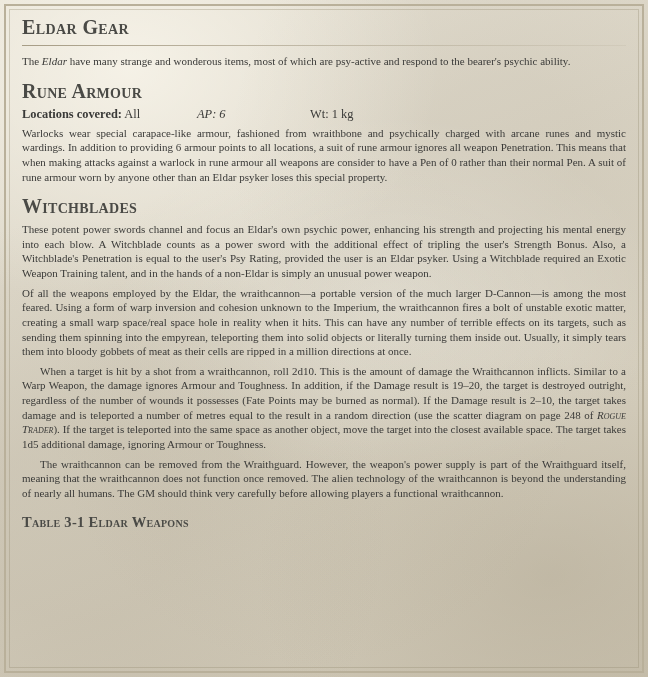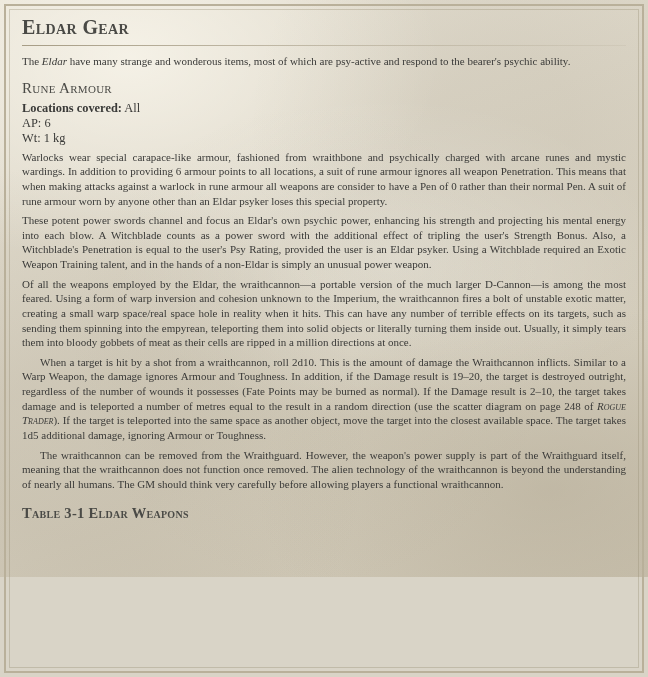--- a/index.html
+++ b/index.html
@@ -17,7 +17,7 @@
   #page {
     position: relative;
     width: 648px;
-    height: 577px;
+    height: 677px;
     box-sizing: border-box;
     background:
       radial-gradient(ellipse 80% 60% at 20% 10%, rgba(255,252,243,0.65), rgba(255,252,243,0) 60%),

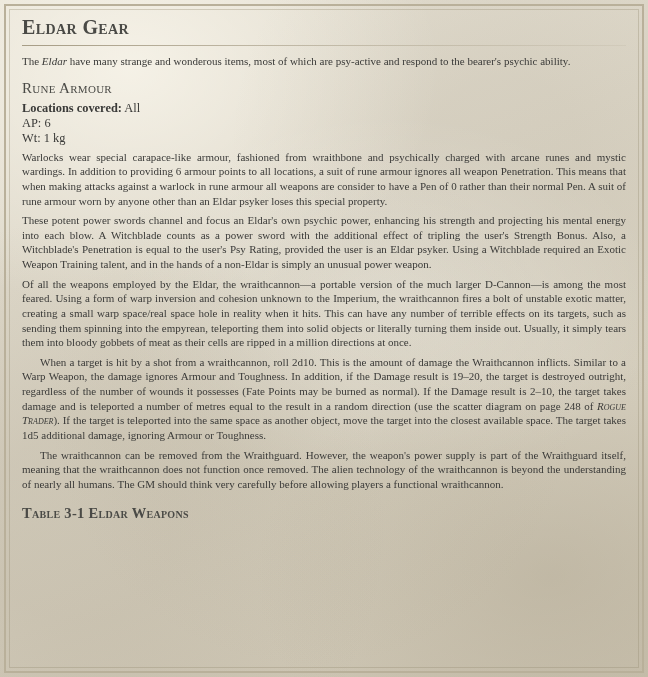--- a/index.html
+++ b/index.html
@@ -72,8 +72,8 @@
   h2.sub {
     font-family: "Liberation Serif", serif;
     font-variant: small-caps;
-    font-weight: normal;
-    font-size: 15px;
+    font-weight: bold;
+    font-size: 20px;
     letter-spacing: 0.3px;
     color: #4a4a46;
     margin: 11px 0 4px 0;

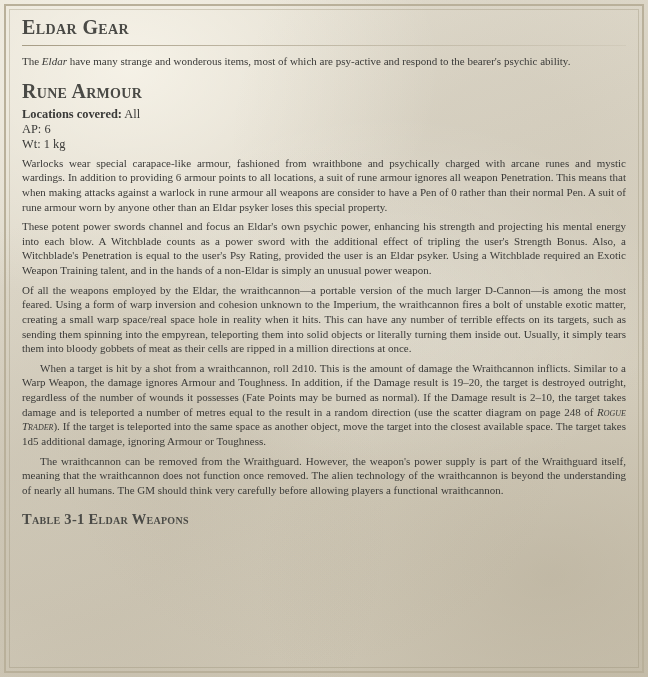--- a/index.html
+++ b/index.html
@@ -93,7 +93,6 @@
     margin: 0 0 4px 0;
     color: #3a3a38;
     display: flex;
-    flex-direction: column;
   }
   .locline .lbl {
     font-weight: bold;

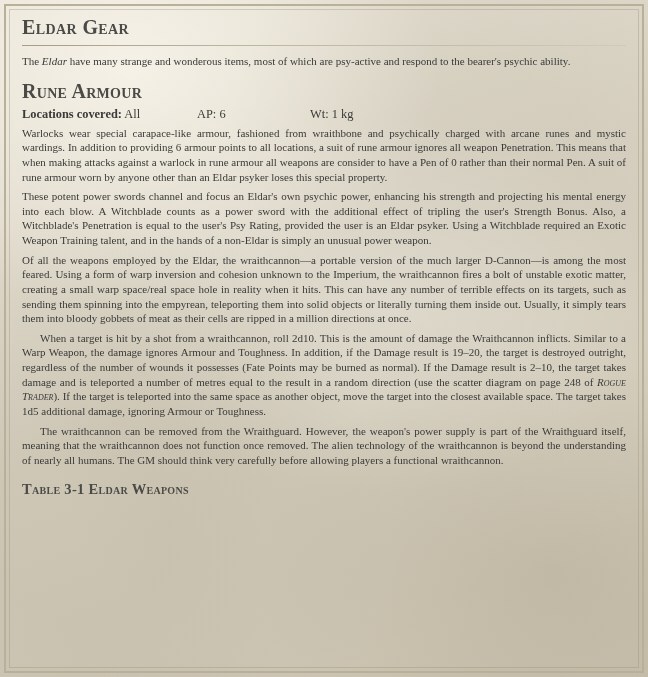--- a/index.html
+++ b/index.html
@@ -98,7 +98,7 @@
     font-weight: bold;
   }
   .locline .c1 { width: 175px; }
-  .locline .c2 { width: 113px; }
+  .locline .c2 { width: 113px; font-style: italic; }
   em { font-style: italic; }
   .sc { font-variant: small-caps; }
 

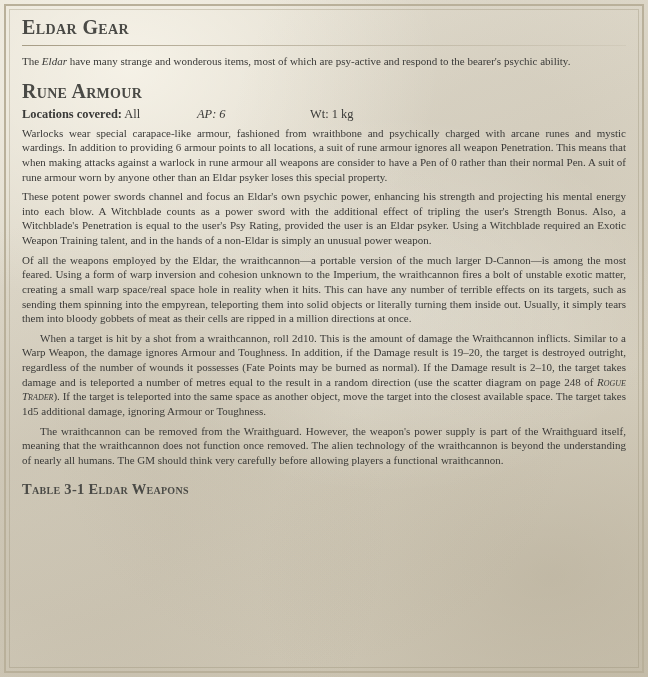--- a/index.html
+++ b/index.html
@@ -132,6 +132,7 @@
     </div>
     <p>Warlocks wear special carapace-like armour, fashioned from wraithbone and psychically charged with arcane runes and mystic wardings. In addition to providing 6 armour points to all locations, a suit of rune armour ignores all weapon Penetration. This means that when making attacks against a warlock in rune armour all weapons are consider to have a Pen of 0 rather than their normal Pen. A suit of rune armour worn by anyone other than an Eldar psyker loses this special property.</p>
 
+    <h2 class="sub">Witchblades</h2>
     <p>These potent power swords channel and focus an Eldar's own psychic power, enhancing his strength and projecting his mental energy into each blow. A Witchblade counts as a power sword with the additional effect of tripling the user's Strength Bonus. Also, a Witchblade's Penetration is equal to the user's Psy Rating, provided the user is an Eldar psyker. Using a Witchblade required an Exotic Weapon Training talent, and in the hands of a non-Eldar is simply an unusual power weapon.</p>
 
     <p>Of all the weapons employed by the Eldar, the wraithcannon—a portable version of the much larger D-Cannon—is among the most feared. Using a form of warp inversion and cohesion unknown to the Imperium, the wraithcannon fires a bolt of unstable exotic matter, creating a small warp space/real space hole in reality when it hits. This can have any number of terrible effects on its targets, such as sending them spinning into the empyrean, teleporting them into solid objects or literally turning them inside out. Usually, it simply tears them into bloody gobbets of meat as their cells are ripped in a million directions at once.</p>

